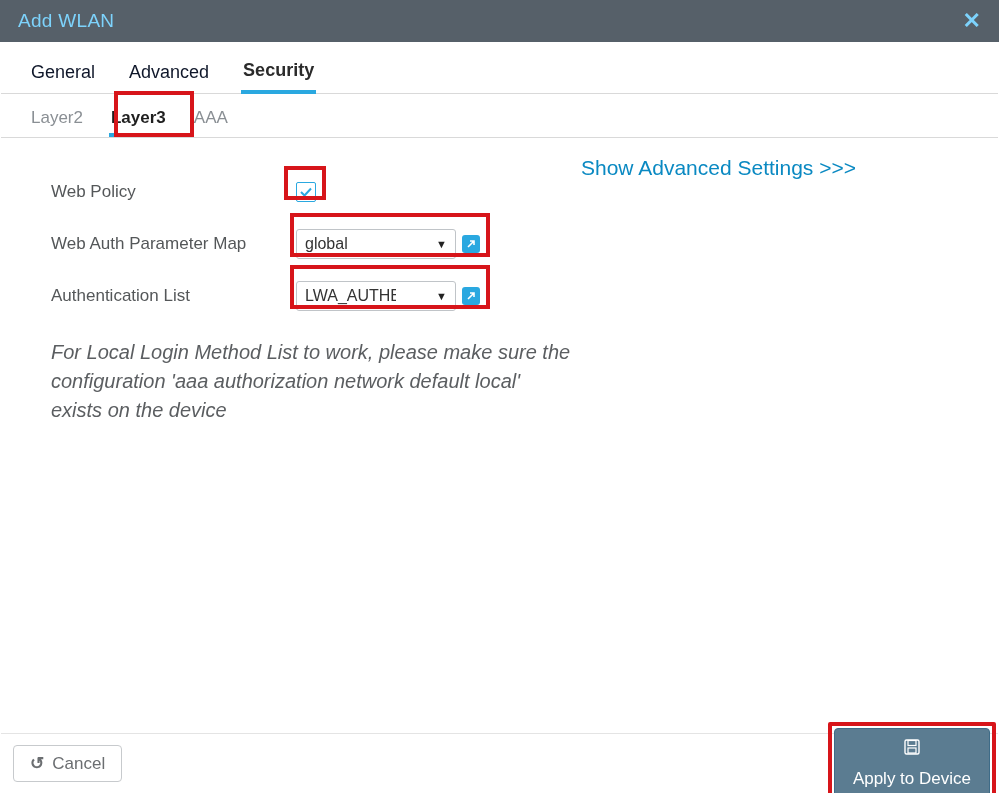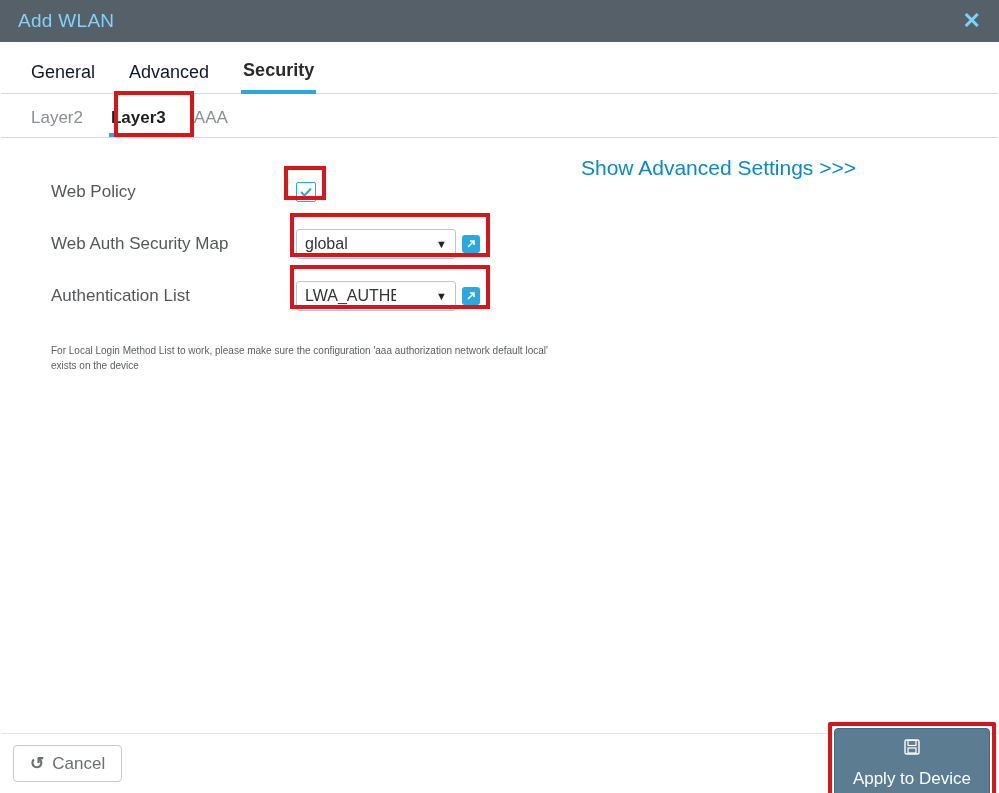--- a/index.html
+++ b/index.html
@@ -253,7 +253,7 @@
     </div>
 
     <div class="form-row">
-      <div class="lbl">Web Auth Security Map</div>
+      <div class="lbl">Web Auth Parameter Map</div>
       <div class="dropdown">
         <span>global</span>
         <span class="caret">▼</span>

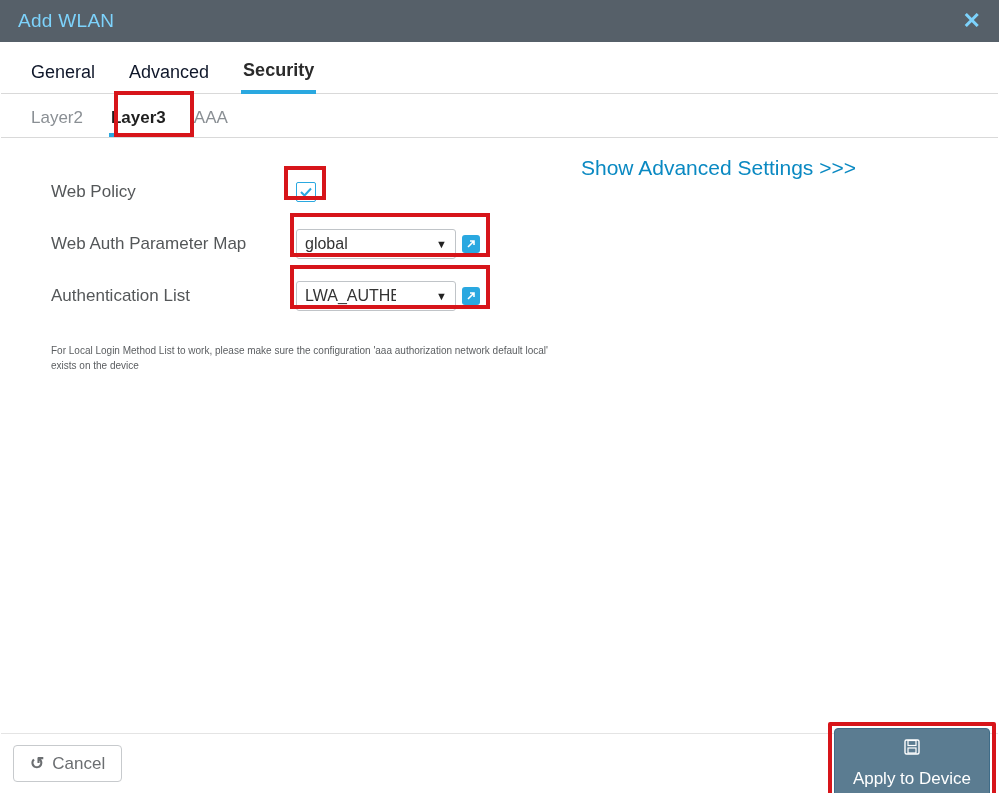--- a/index.html
+++ b/index.html
@@ -161,9 +161,10 @@
   .jump-btn svg { display: block; }
 
   .help-text {
-    margin-top: 22px;
+    margin-top: 16px;
+    font-style: italic;
     color: #5b5e61;
-    font-size: 10px;
+    font-size: 20px;
     line-height: 1.45;
     max-width: 520px;
   }

